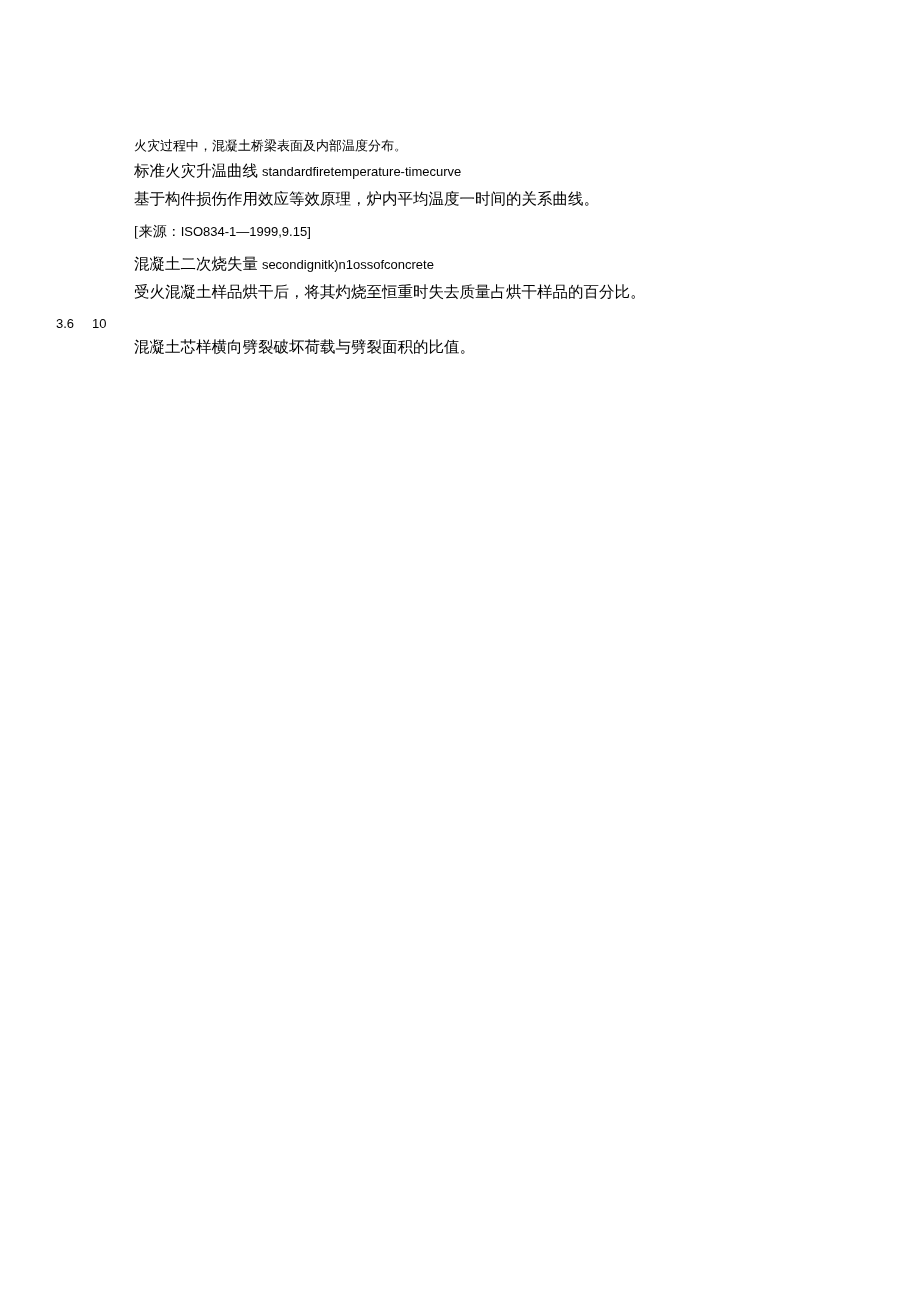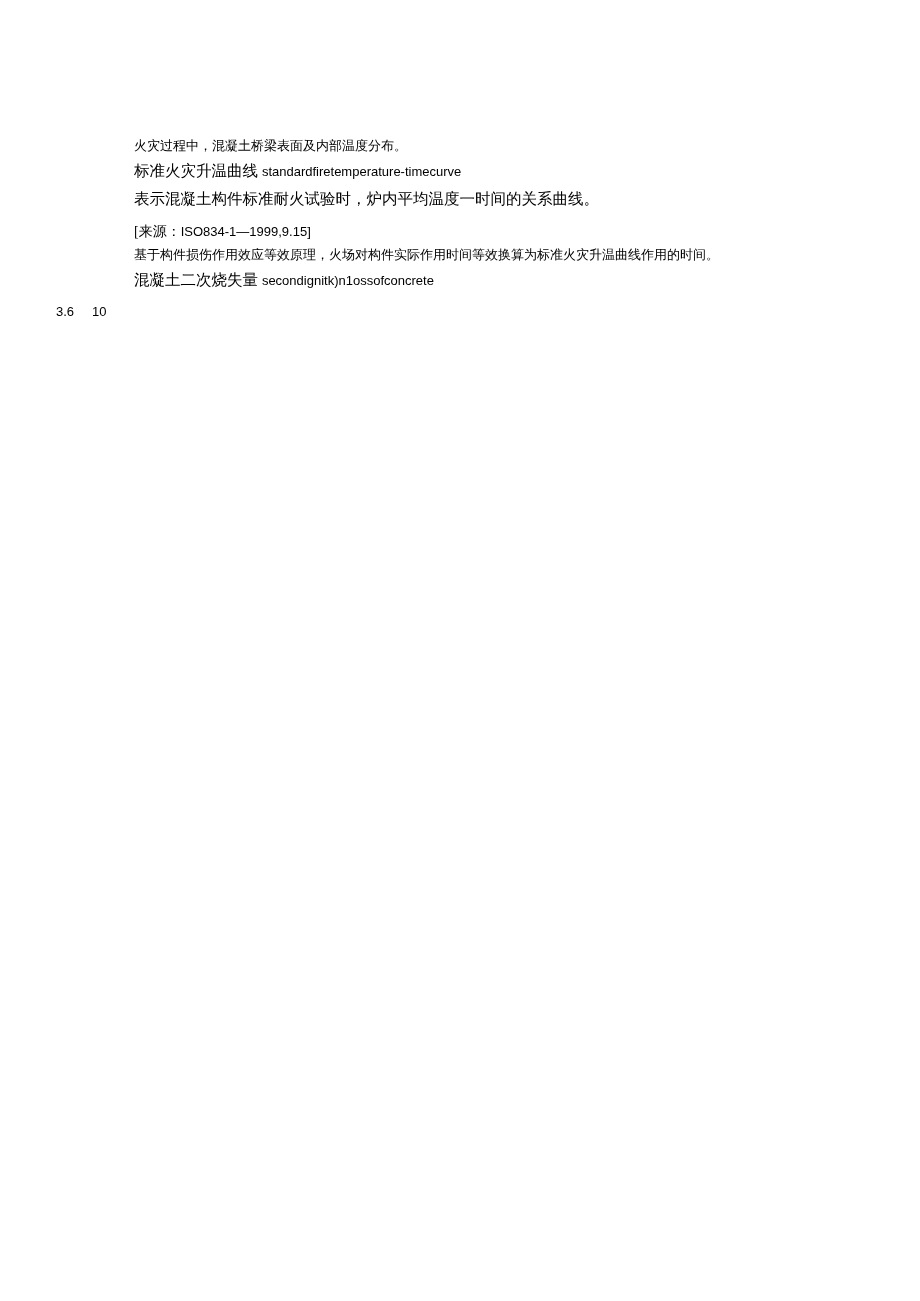--- a/index.html
+++ b/index.html
@@ -83,7 +83,7 @@
       <span class="term-en">standardfiretemperature-timecurve</span>
     </div>
 
-    <div class="desc-large">表示混凝土构件标准耐火试验时，炉内平均温度一时间的关系曲线。</div>
+    <div class="desc-large">基于构件损伤作用效应等效原理，炉内平均温度一时间的关系曲线。</div>
 
     <div class="source">
       <span>[来源：</span><span class="en">ISO834-1—1999,9.15]</span>

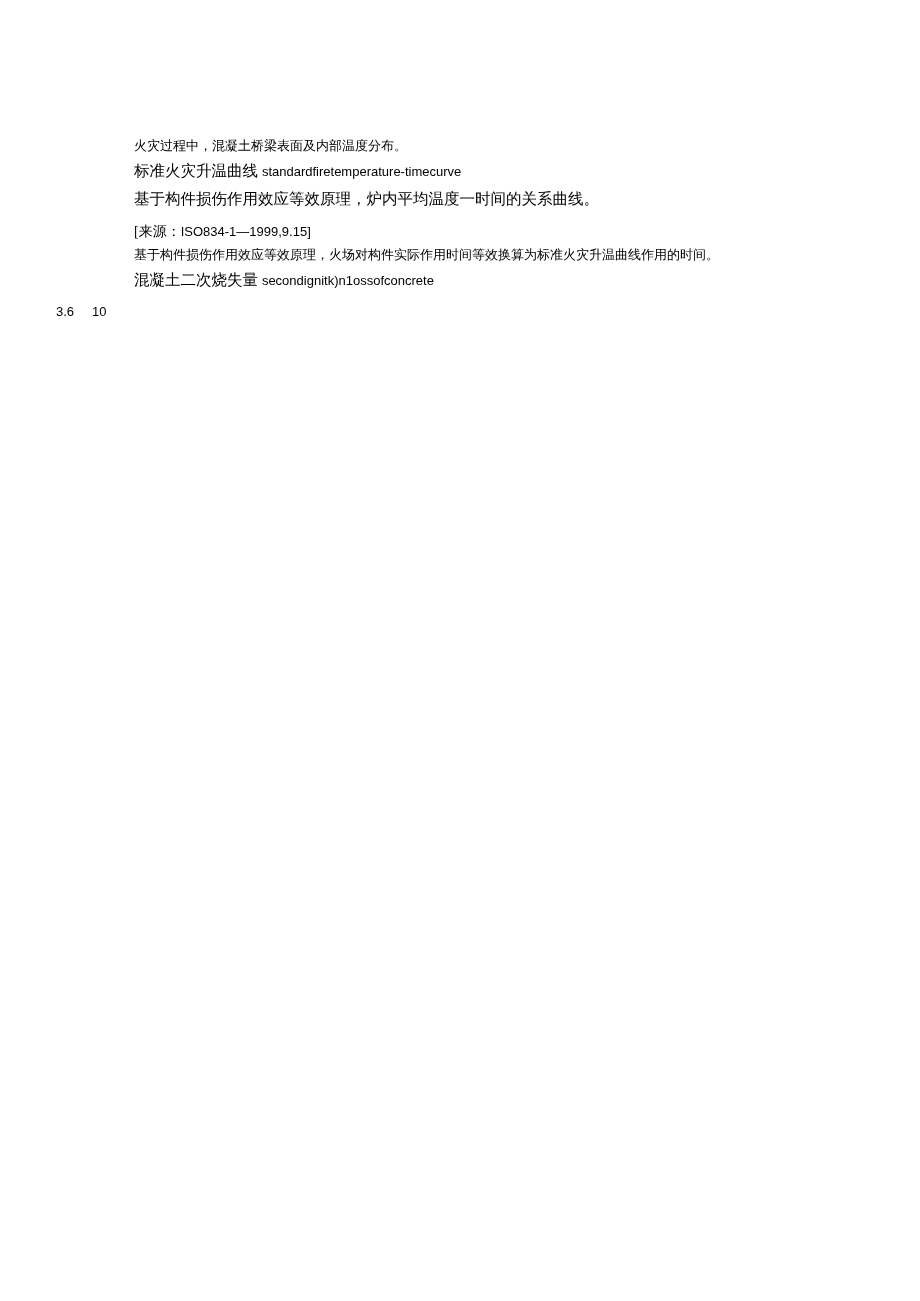--- a/index.html
+++ b/index.html
@@ -47,7 +47,7 @@
   }
   .source {
     font-size: 14px;
-    margin-bottom: 1px;
+    margin-bottom: 8px;
   }
   .source .en {
     font-family: Arial, sans-serif;

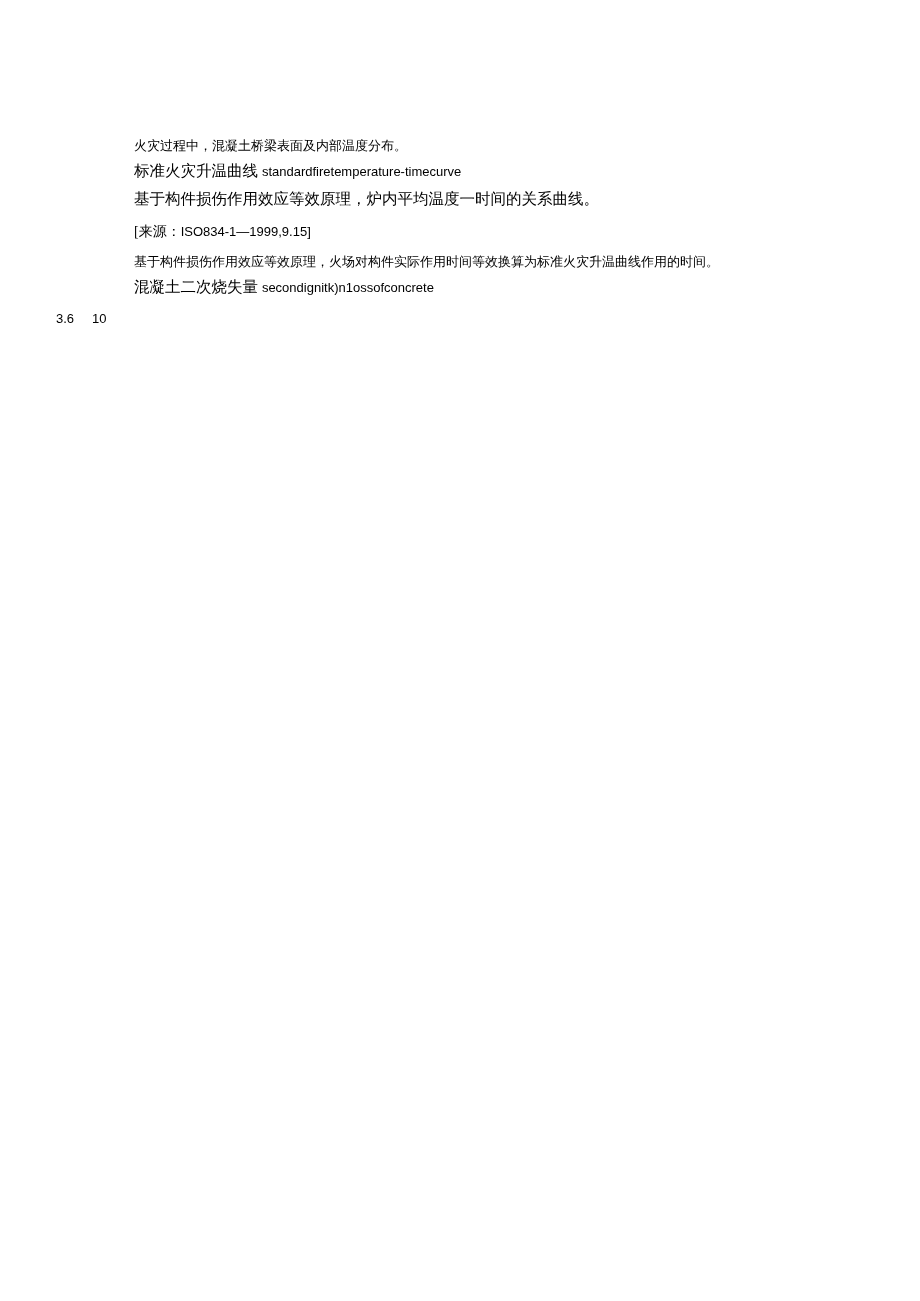--- a/index.html
+++ b/index.html
@@ -90,7 +90,6 @@
     </div>
 
 
-    <div class="desc-small">基于构件损伤作用效应等效原理，火场对构件实际作用时间等效换算为标准火灾升温曲线作用的时间。</div>
 
     <div class="term-line">
       <span class="term-cn">混凝土二次烧失量</span>

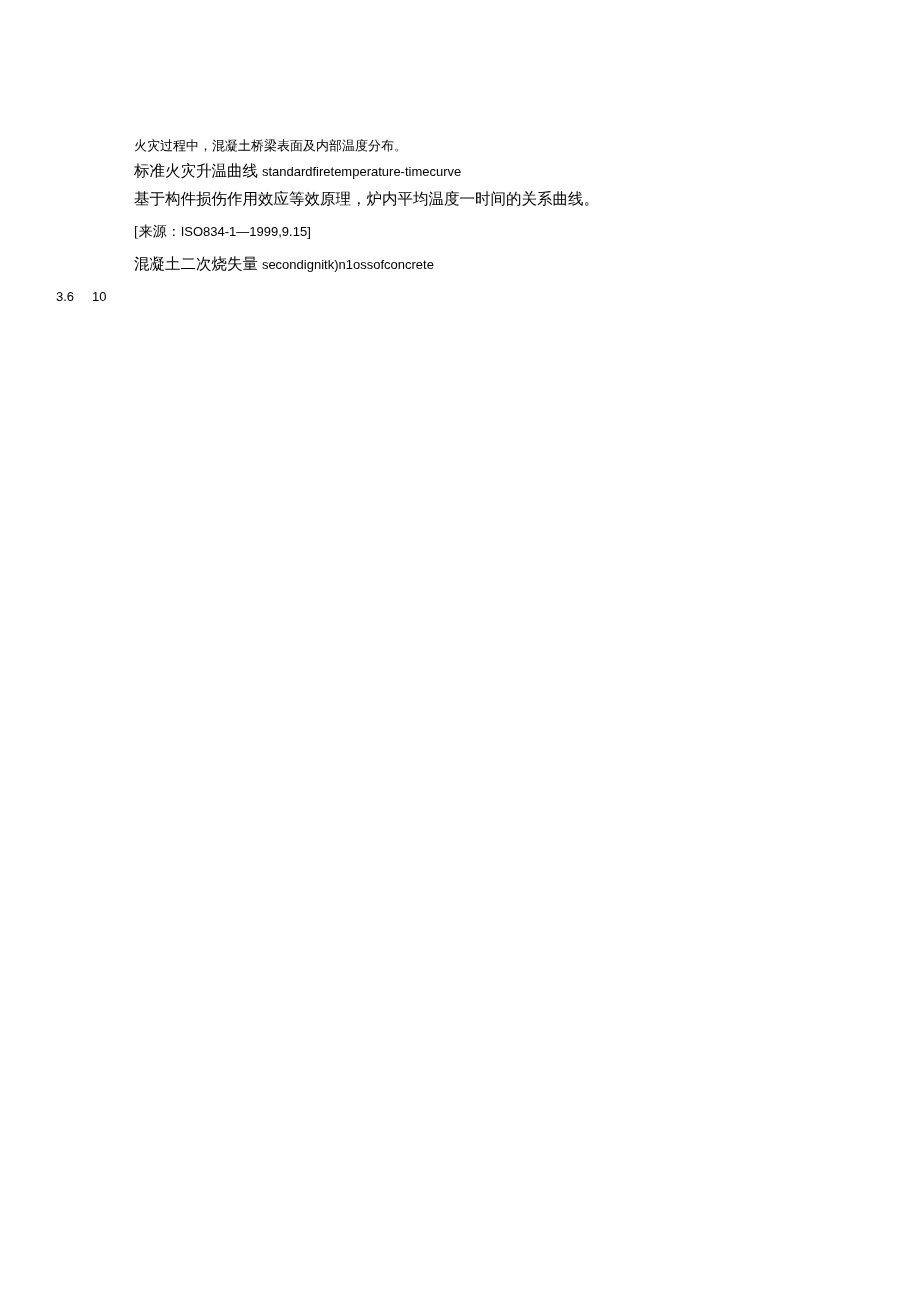--- a/index.html
+++ b/index.html
@@ -96,6 +96,7 @@
       <span class="term-en">secondignitk)n1ossofconcrete</span>
     </div>
 
+    <div class="desc-large">受火混凝土样品烘干后，将其灼烧至恒重时失去质量占烘干样品的百分比。</div>
 
   </div>
 

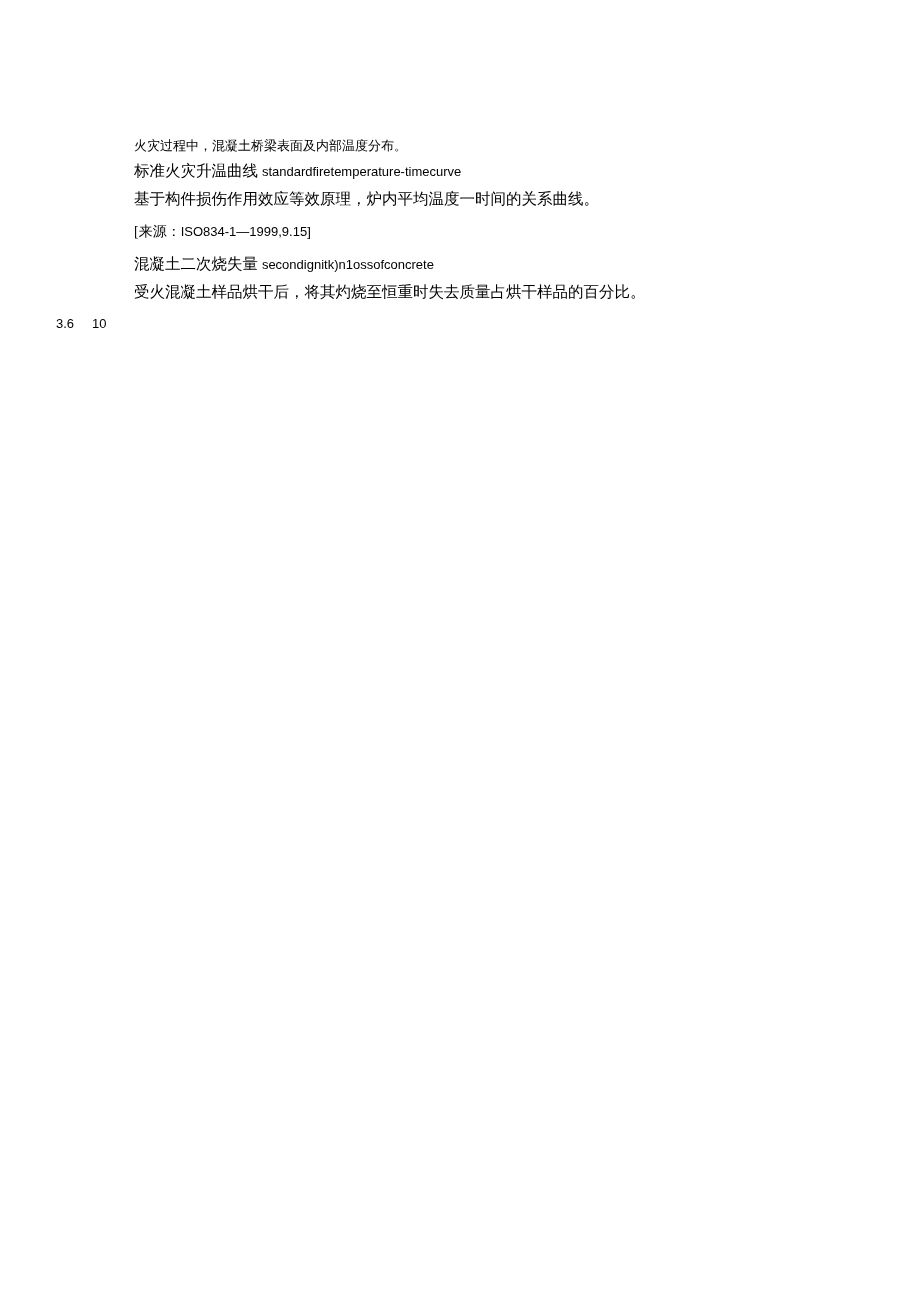--- a/index.html
+++ b/index.html
@@ -107,6 +107,7 @@
   <div class="indent-block">
 
 
+    <div class="desc-large2">混凝土芯样横向劈裂破坏荷载与劈裂面积的比值。</div>
 
   </div>
 

